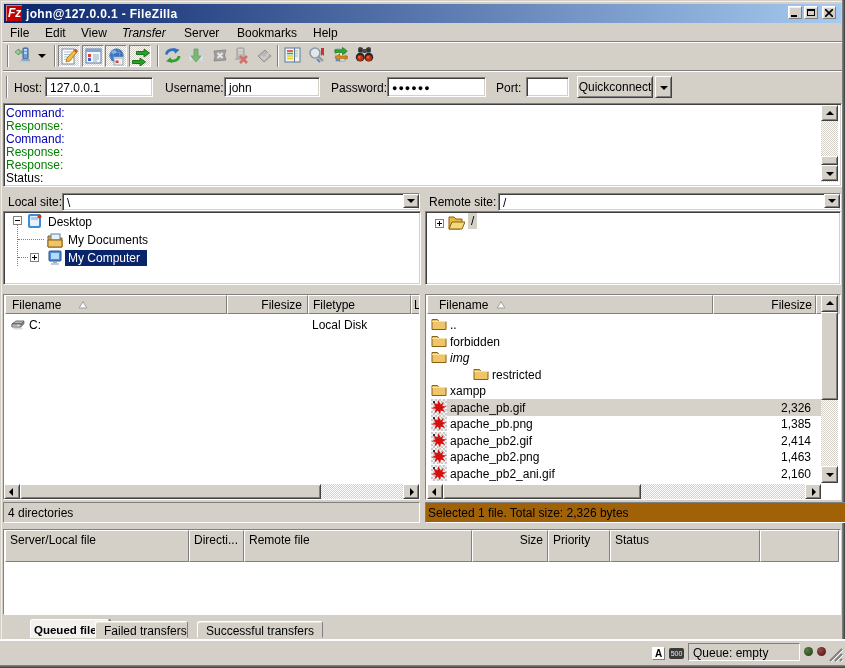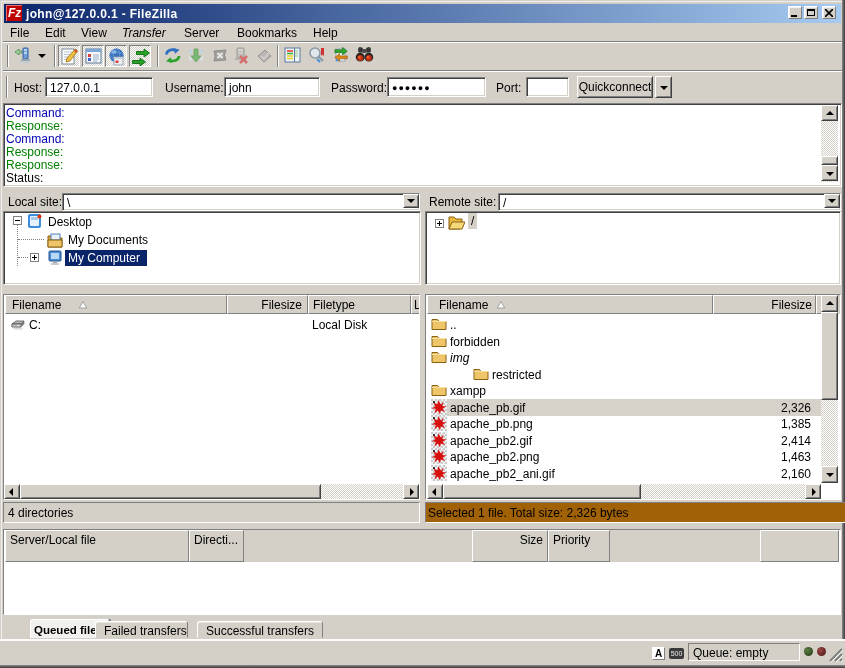--- a/index.html
+++ b/index.html
@@ -469,6 +469,7 @@
   <div class="abs" style="left:1px;top:0px;right:1px;height:32px;background:#d4d0c8;">
     <div class="hdrcell" style="left:0px;width:184px;">Server/Local file</div>
     <div class="hdrcell" style="left:184px;width:55px;">Directi...</div>
+    <div class="hdrcell" style="left:239px;width:228px;">Remote file</div>
     <div class="hdrcell" style="left:467px;width:76px;text-align:right;">Size</div>
     <div class="hdrcell" style="left:543px;width:62px;">Priority</div>
     <div class="hdrcell" style="left:755px;right:0px;"></div>

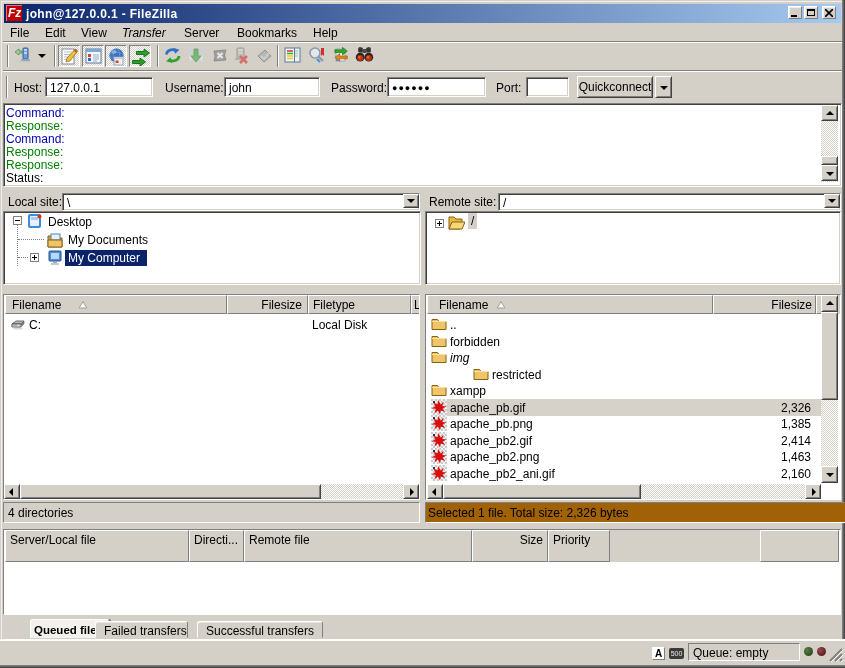--- a/index.html
+++ b/index.html
@@ -472,6 +472,7 @@
     <div class="hdrcell" style="left:239px;width:228px;">Remote file</div>
     <div class="hdrcell" style="left:467px;width:76px;text-align:right;">Size</div>
     <div class="hdrcell" style="left:543px;width:62px;">Priority</div>
+    <div class="hdrcell" style="left:605px;width:150px;">Status</div>
     <div class="hdrcell" style="left:755px;right:0px;"></div>
   </div>
 </div>

